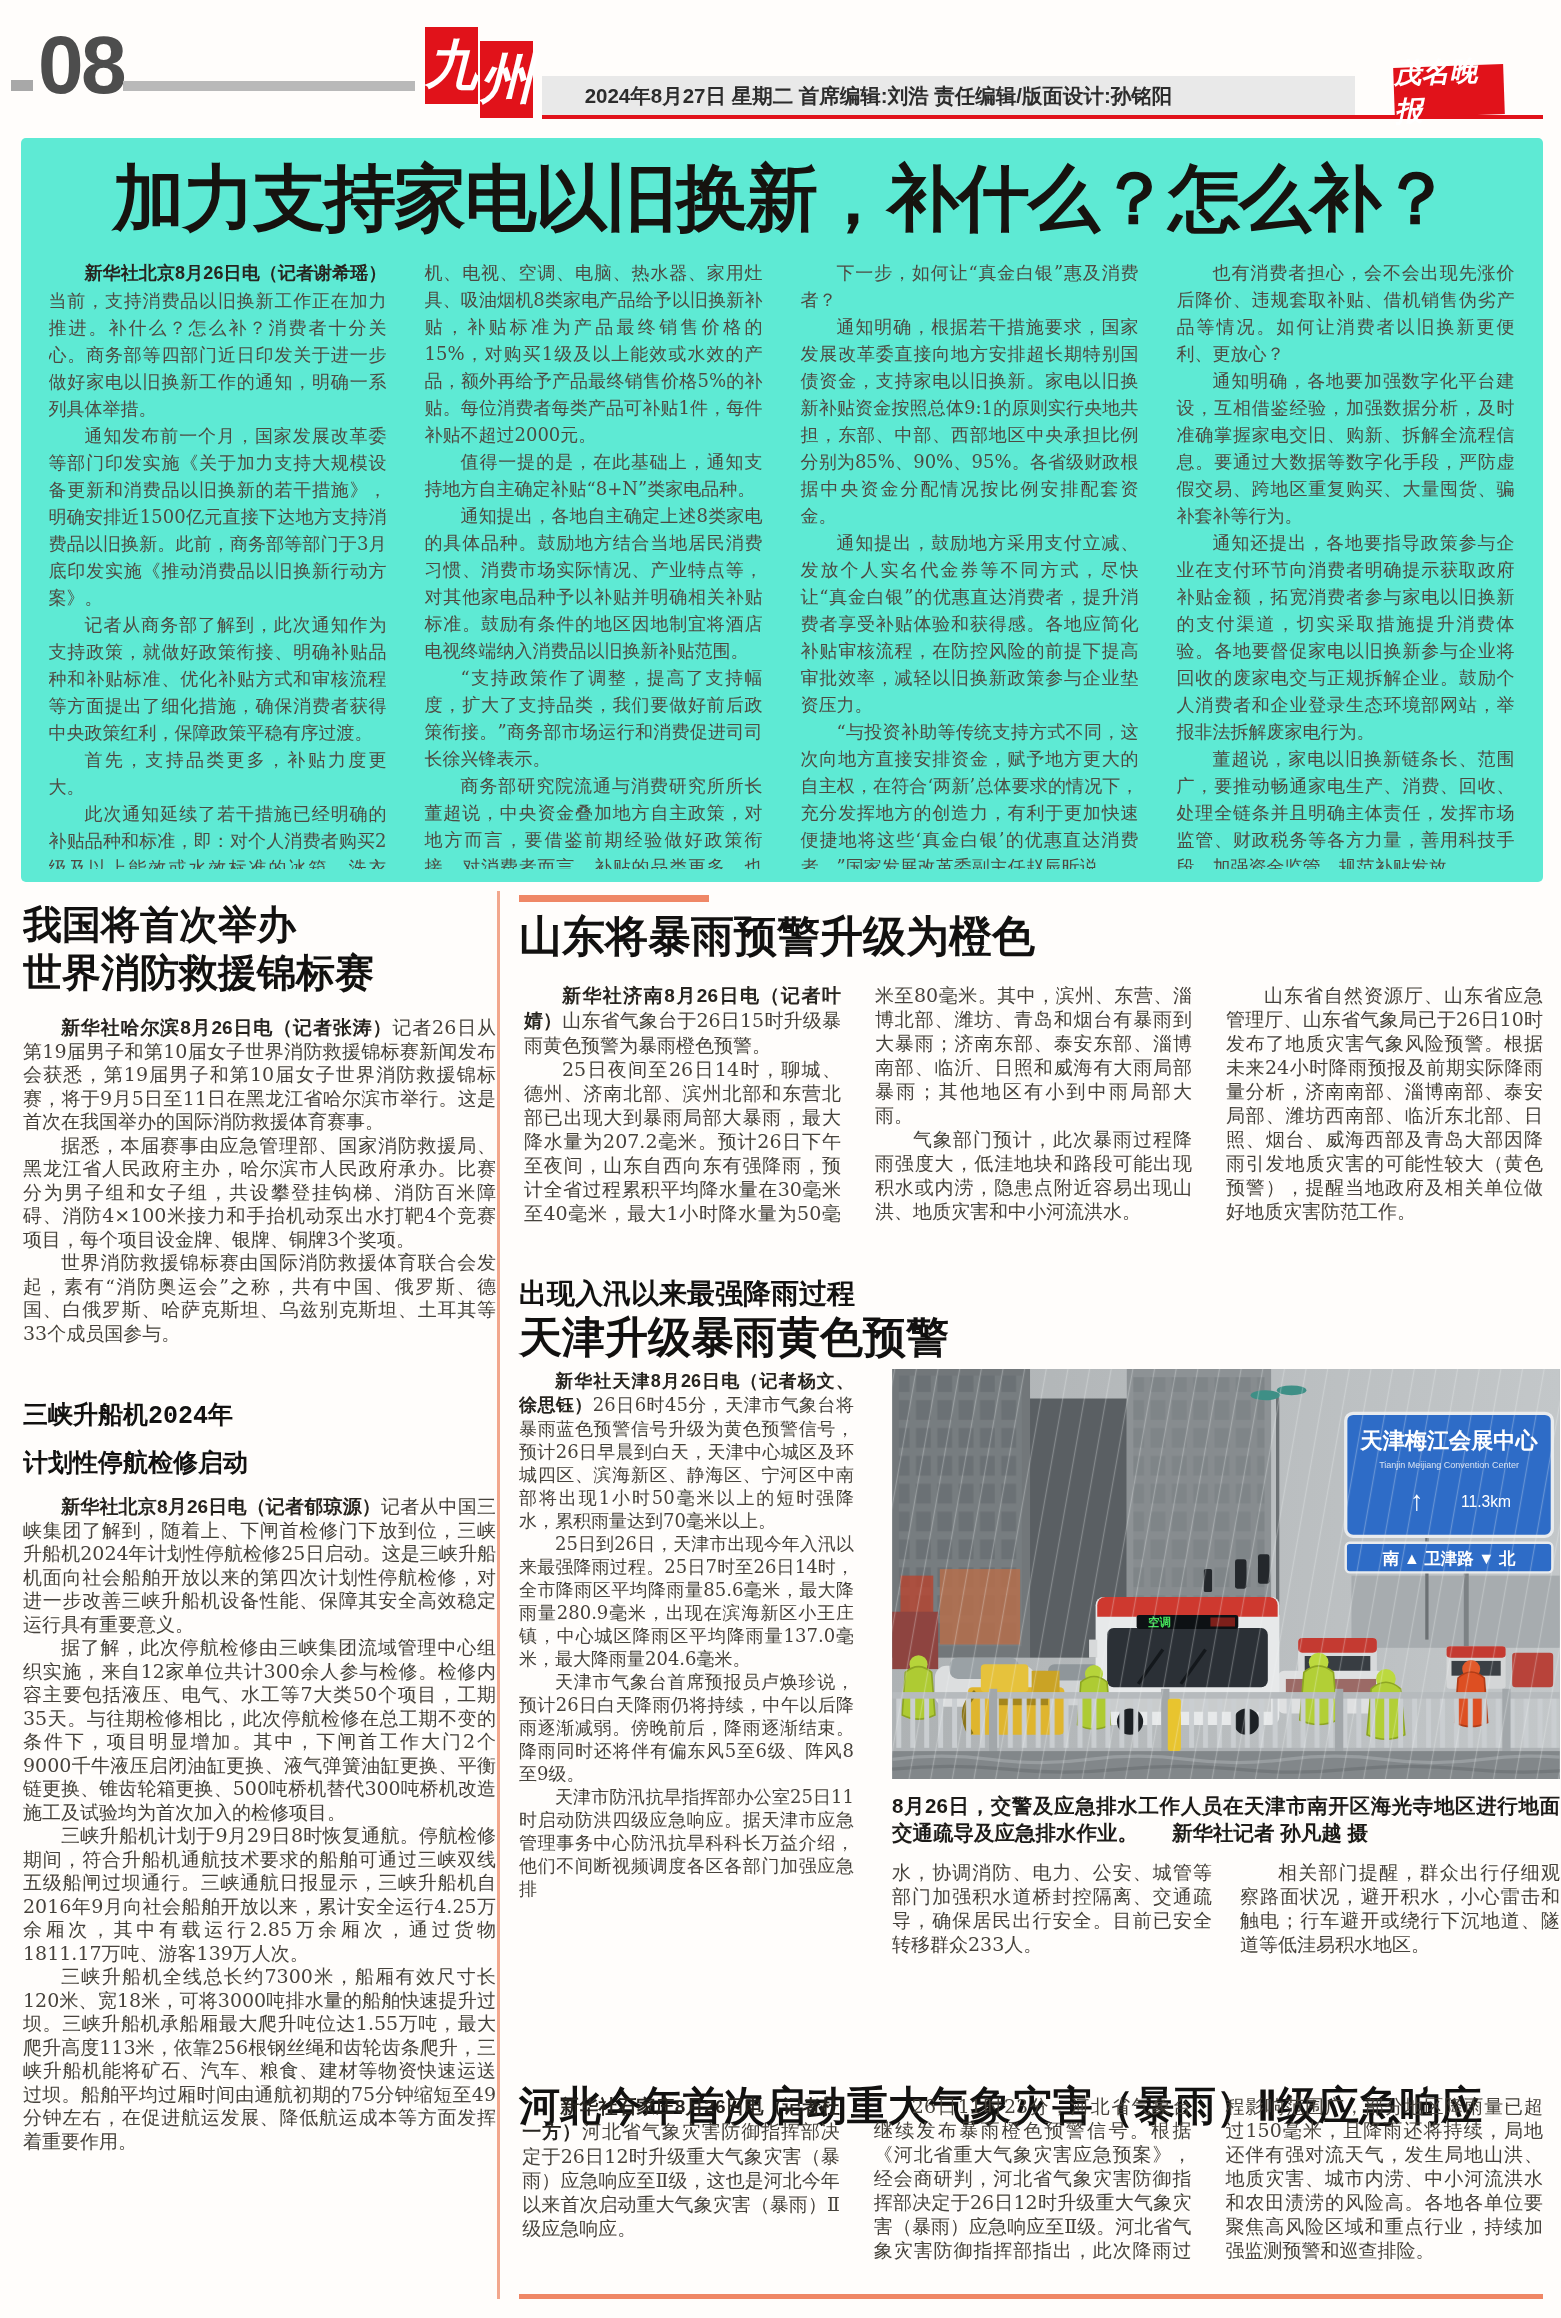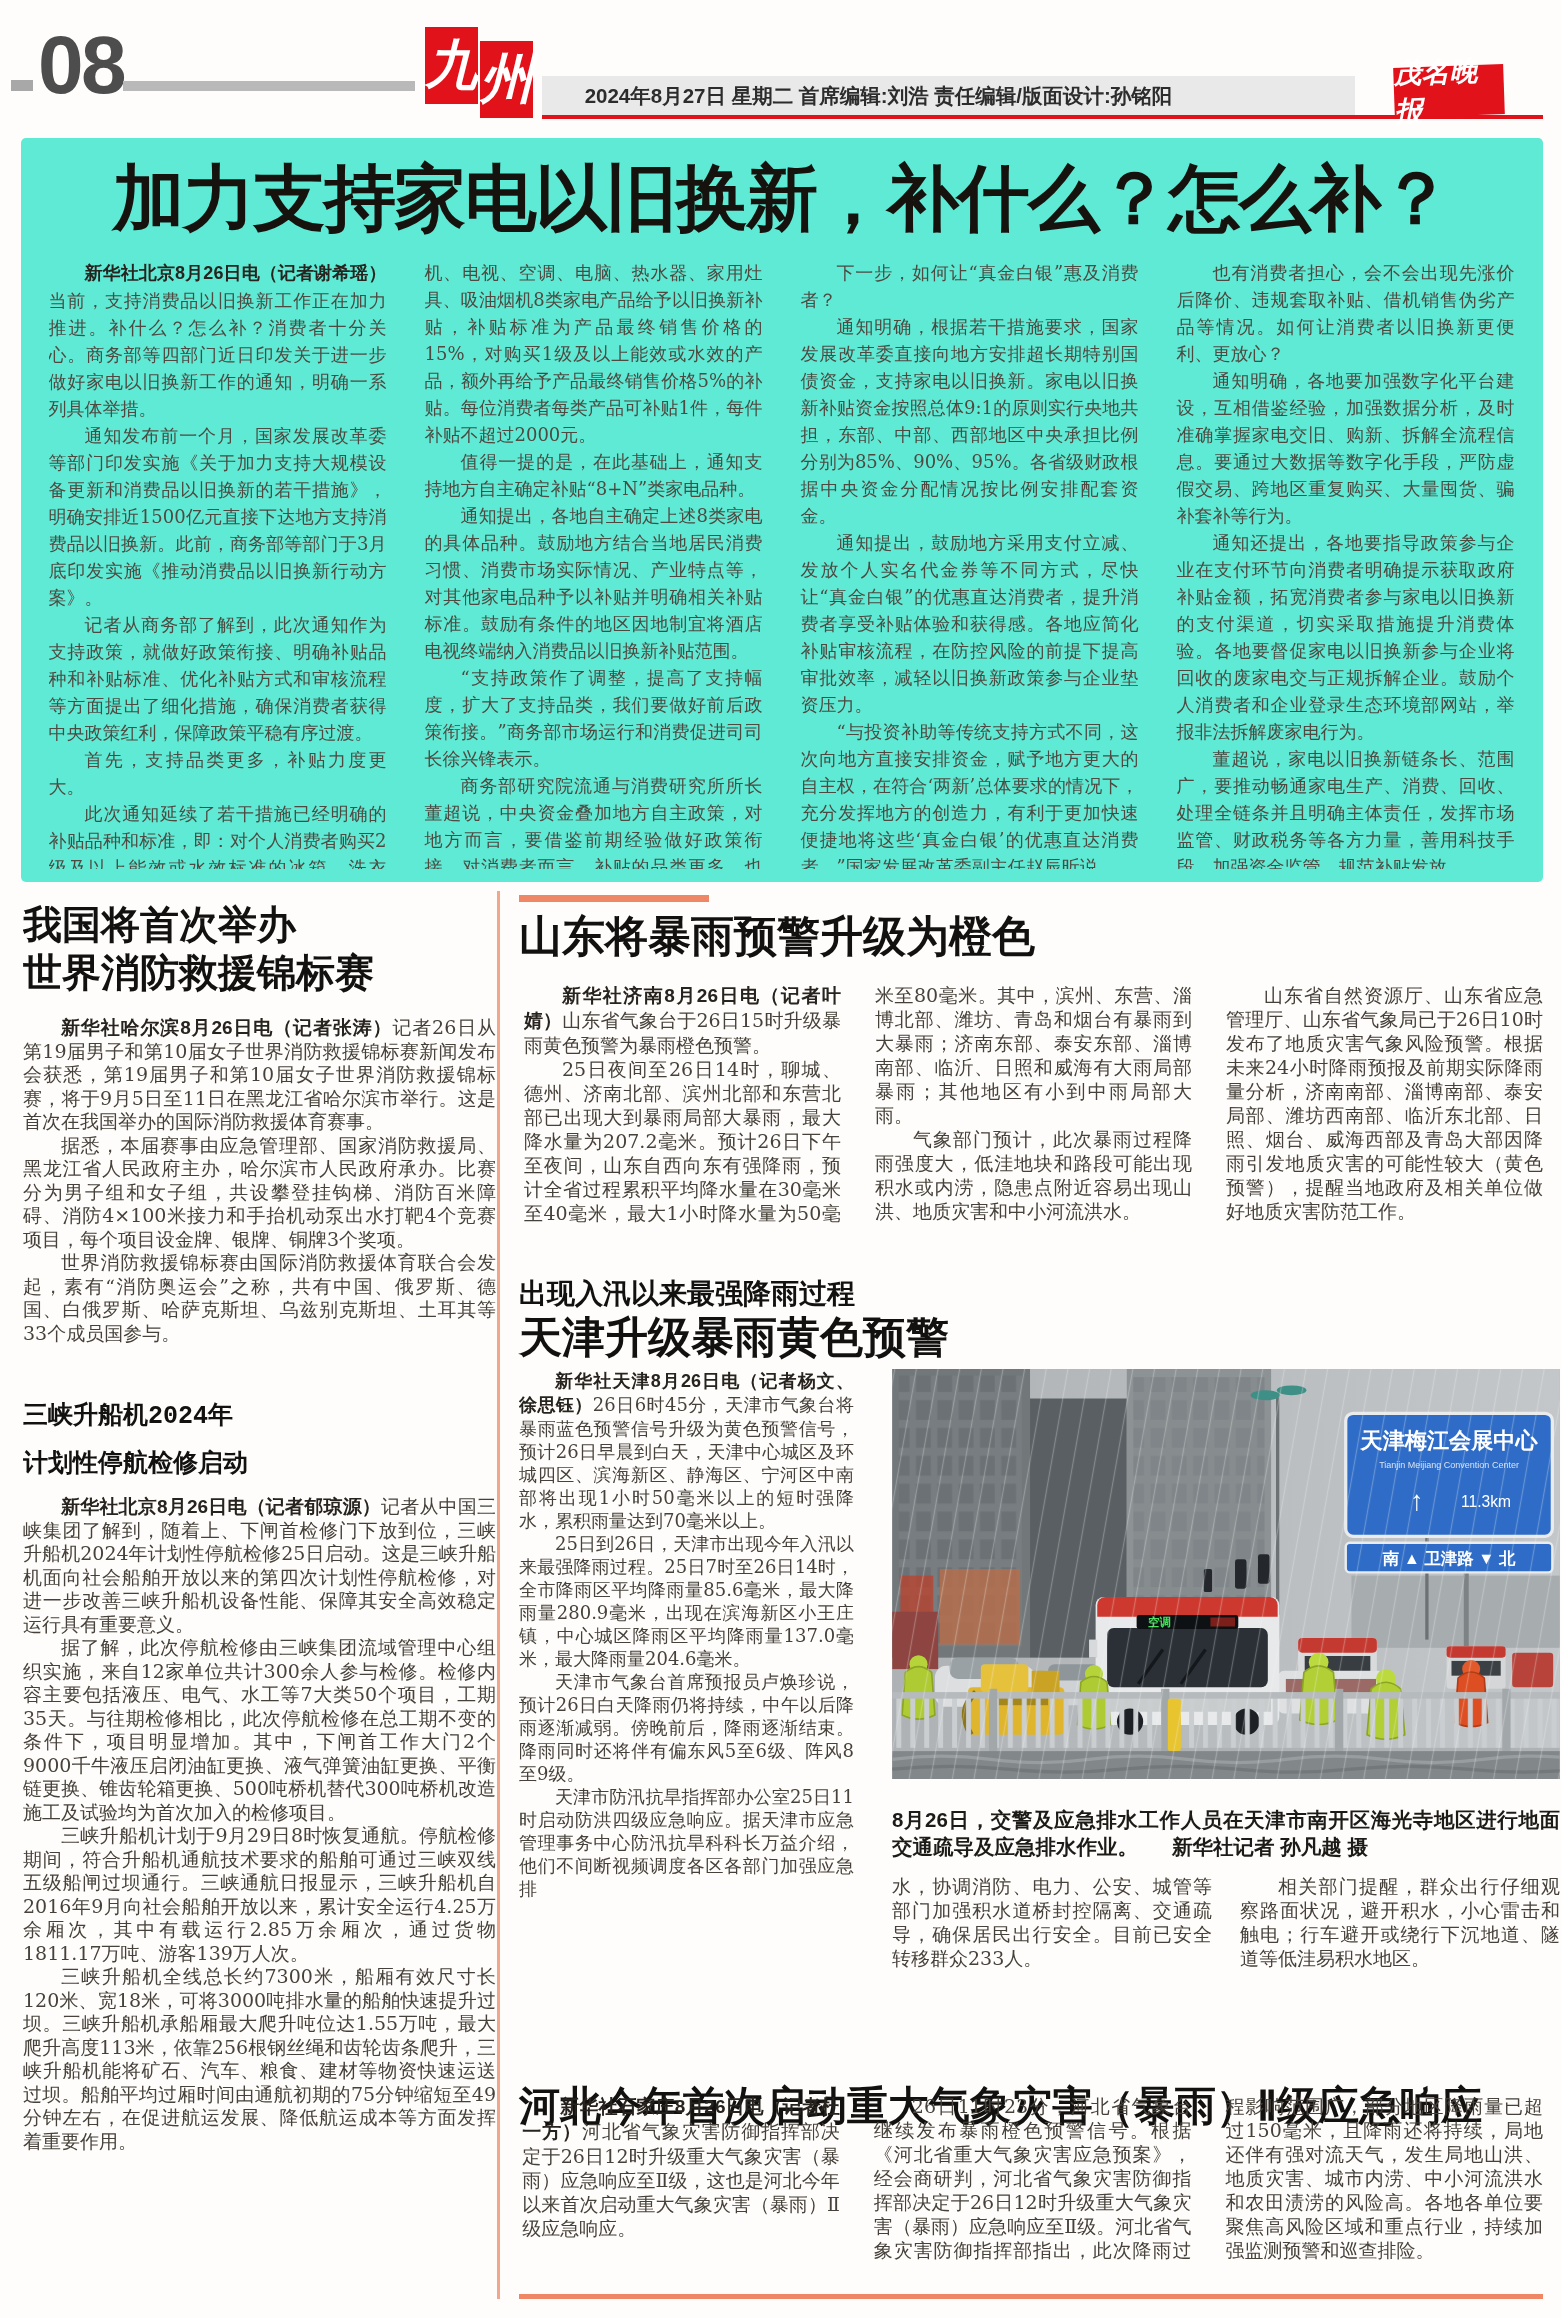--- a/index.html
+++ b/index.html
@@ -53,7 +53,7 @@
       color:#46423b;overflow:hidden;}
   .tj-right{flex:1;display:flex;flex-direction:column;}
   .photo-wrap{width:668px;height:410px;background:#b9bcbe;}
-  .caption{margin:27px 0 0;font-family:"Liberation Sans",sans-serif;font-weight:bold;
+  .caption{margin:13px 0 0;font-family:"Liberation Sans",sans-serif;font-weight:bold;
       font-size:20.5px;line-height:27px;text-align:justify;color:#1d1b18;}
   .cap-credit{margin-left:34px;white-space:nowrap;}
   .tj-below{margin-top:14px;flex:1;column-count:2;column-gap:28px;font-size:19px;line-height:24px;

